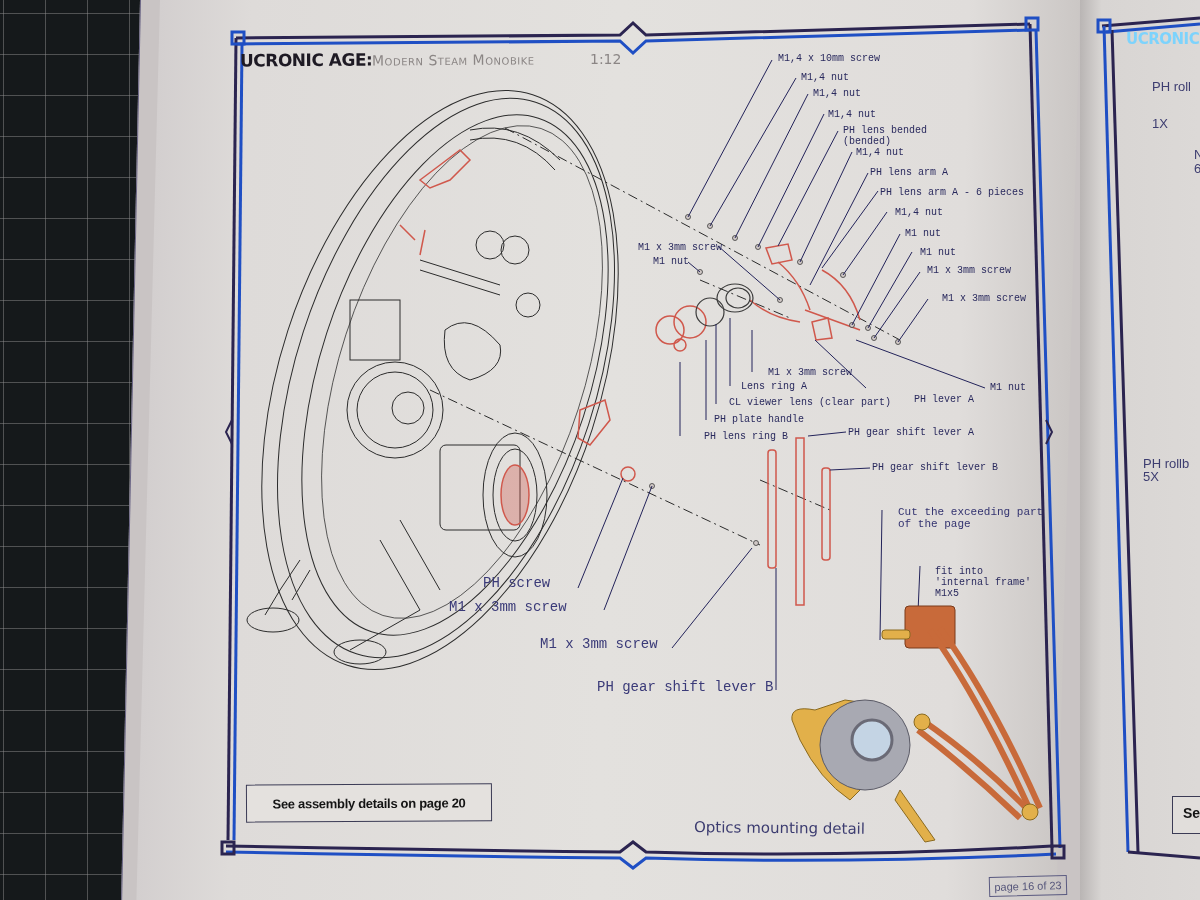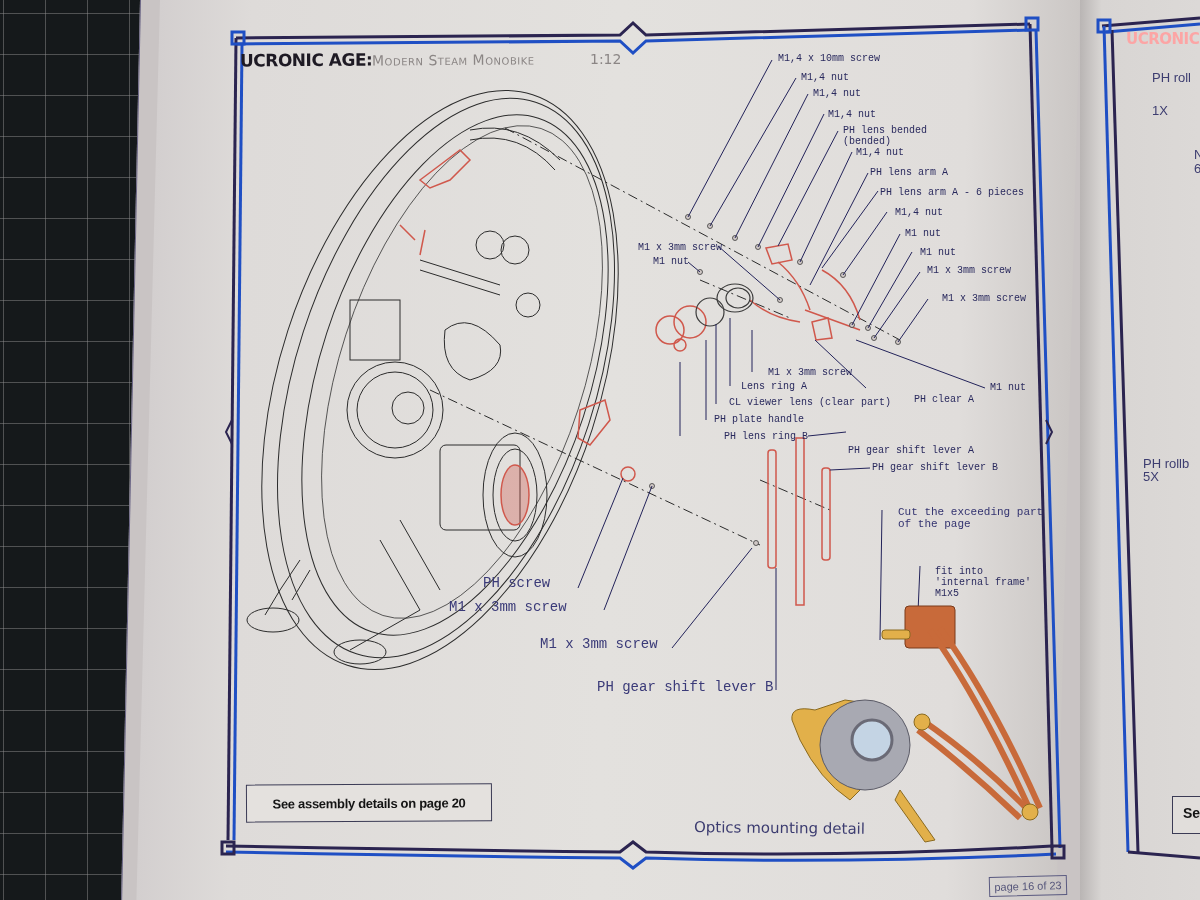--- a/index.html
+++ b/index.html
@@ -95,7 +95,7 @@
   .right-brand {
     position: absolute; left: 1126px; top: 30px;
     font-family: "DejaVu Sans", sans-serif; font-weight: bold; font-size: 15px;
-    color: #fca5a5; letter-spacing: -0.5px; white-space: nowrap;
+    color: #7dd3fc; letter-spacing: -0.5px; white-space: nowrap;
   }
   .right-box {
     position: absolute; left: 1172px; top: 796px; width: 40px; height: 38px;

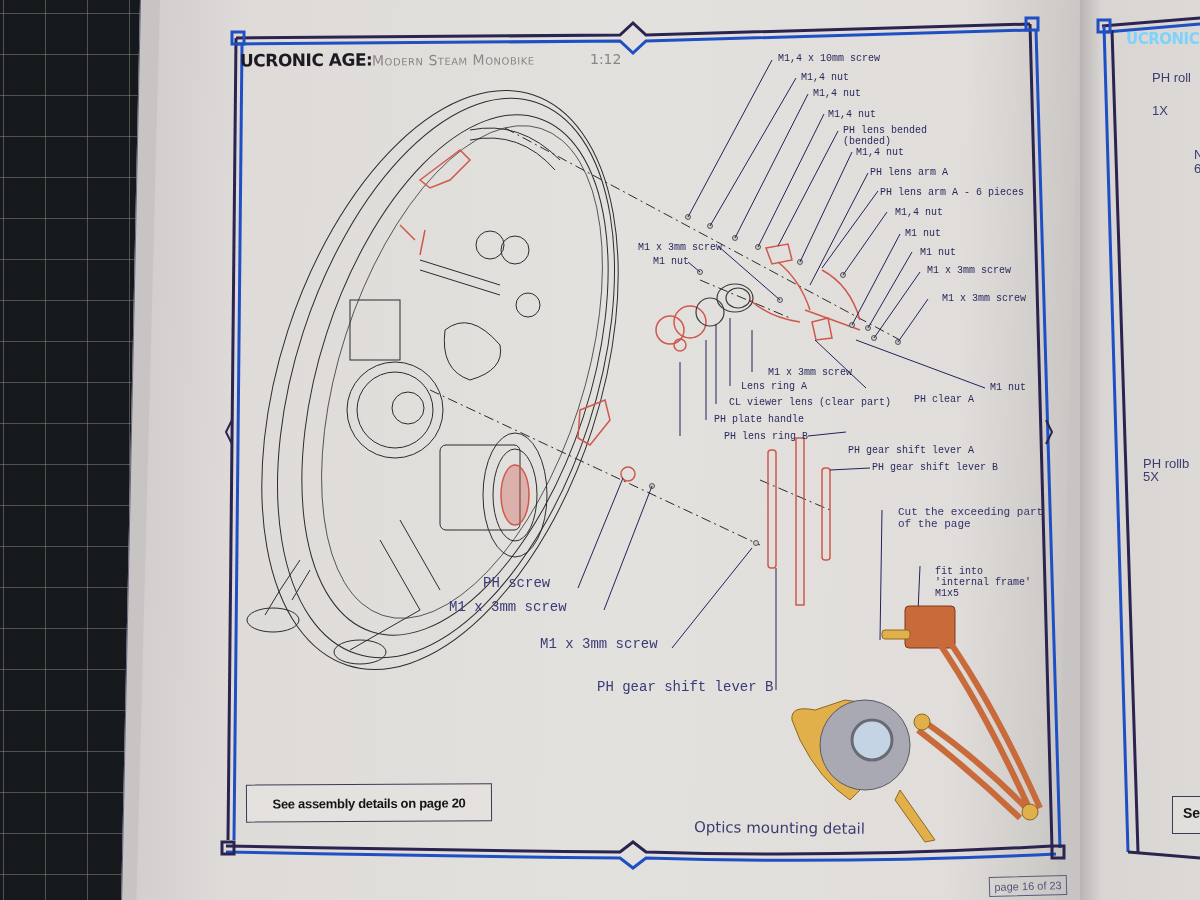--- a/index.html
+++ b/index.html
@@ -323,7 +323,7 @@
 </div>
 
 <div class="right-brand">UCRONIC</div>
-<div class="right-text" style="left:1152px;top:71px">PH roll</div>
+<div class="right-text" style="left:1152px;top:80px">PH roll</div>
 <div class="right-text" style="left:1152px;top:104px">1X</div>
 <div class="right-text" style="left:1194px;top:148px">N</div>
 <div class="right-text" style="left:1194px;top:162px">6</div>

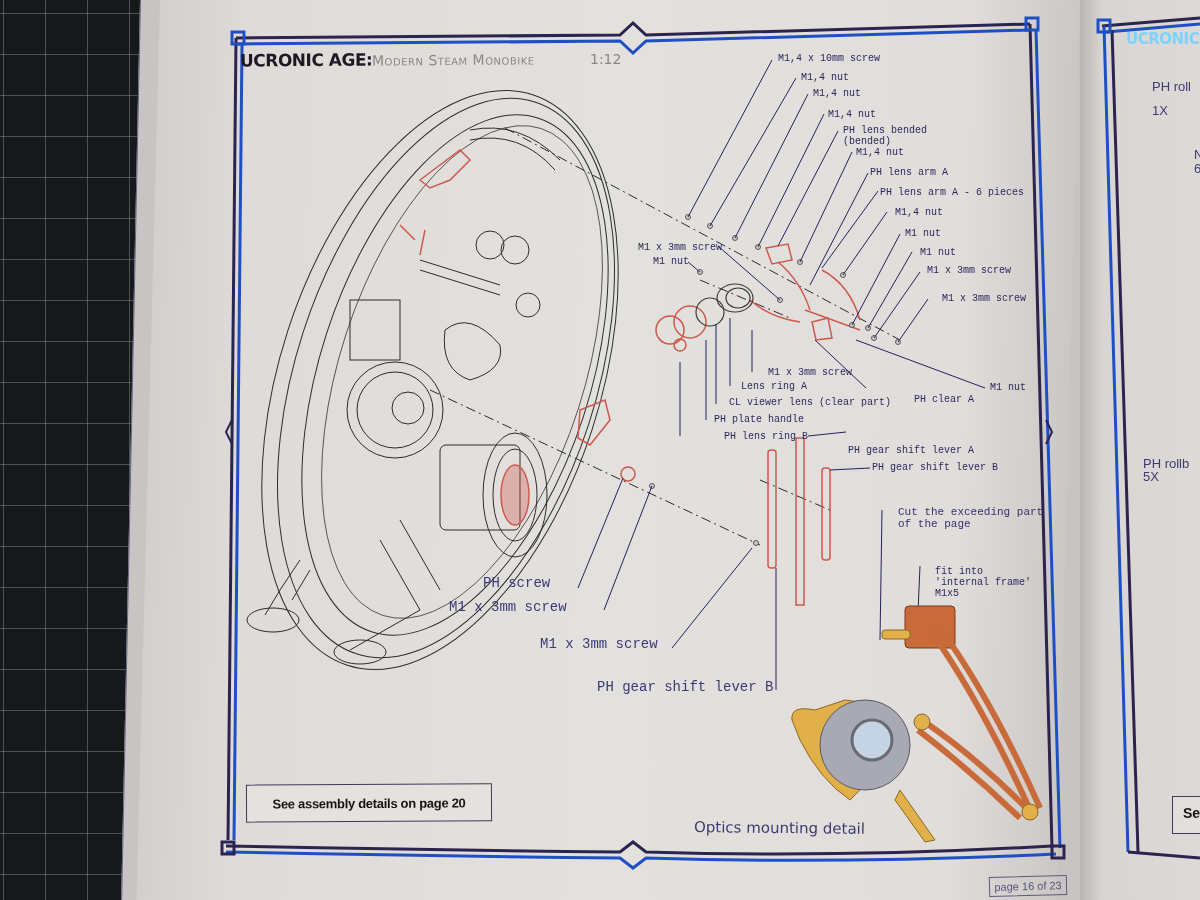--- a/index.html
+++ b/index.html
@@ -324,7 +324,7 @@
 
 <div class="right-brand">UCRONIC</div>
 <div class="right-text" style="left:1152px;top:80px">PH roll</div>
-<div class="right-text" style="left:1152px;top:104px">1X</div>
+<div class="right-text" style="left:1152px;top:117px">1X</div>
 <div class="right-text" style="left:1194px;top:148px">N</div>
 <div class="right-text" style="left:1194px;top:162px">6</div>
 <div class="right-text" style="left:1143px;top:457px">PH rollb</div>

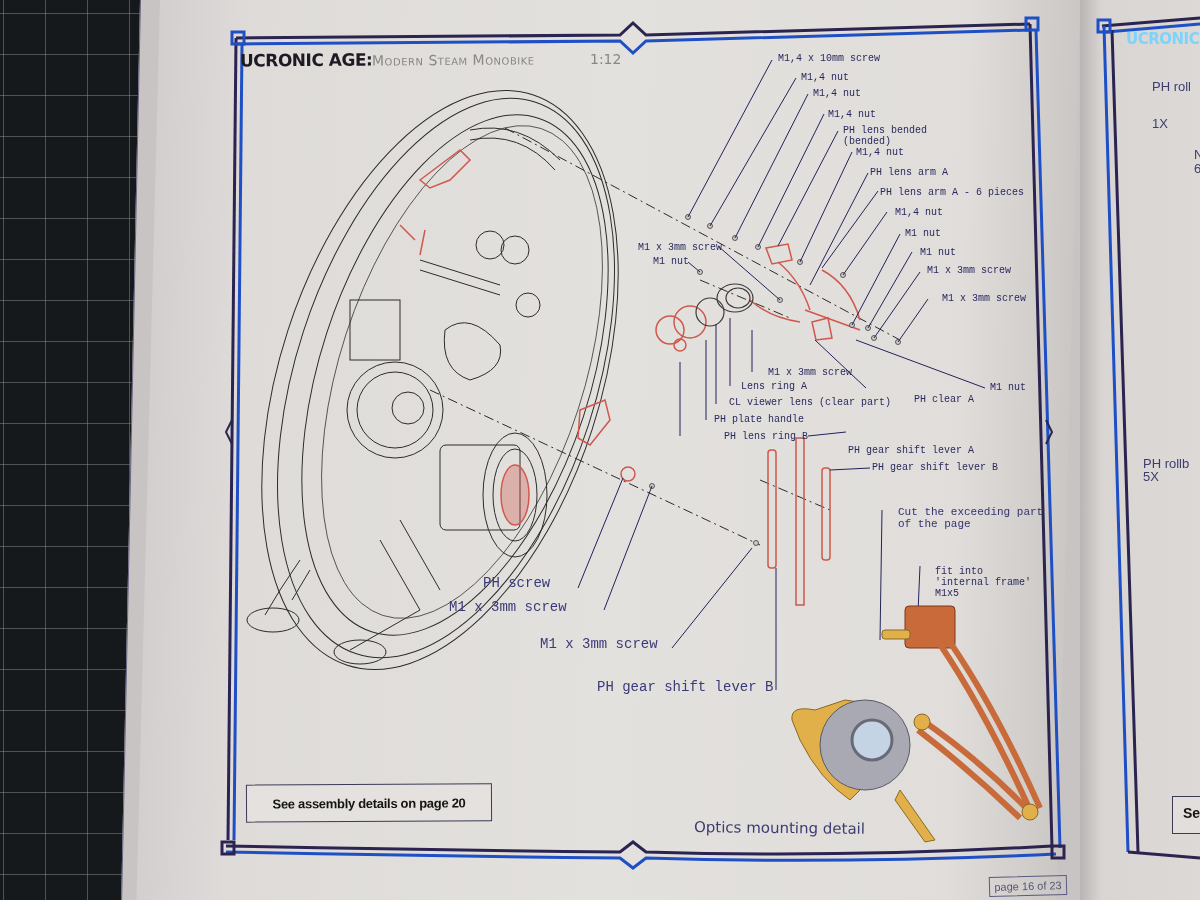--- a/index.html
+++ b/index.html
@@ -292,7 +292,7 @@
 <div class="lbl" style="left:729px;top:397px">CL viewer lens (clear part)</div>
 <div class="lbl" style="left:714px;top:414px">PH plate handle</div>
 <div class="lbl" style="left:724px;top:431px">PH lens ring B</div>
-<div class="lbl" style="left:914px;top:394px">PH clear A</div>
+<div class="lbl" style="left:914px;top:394px">PH lever A</div>
 <div class="lbl" style="left:990px;top:382px">M1 nut</div>
 
 <div class="lbl" style="left:848px;top:445px">PH gear shift lever A</div>

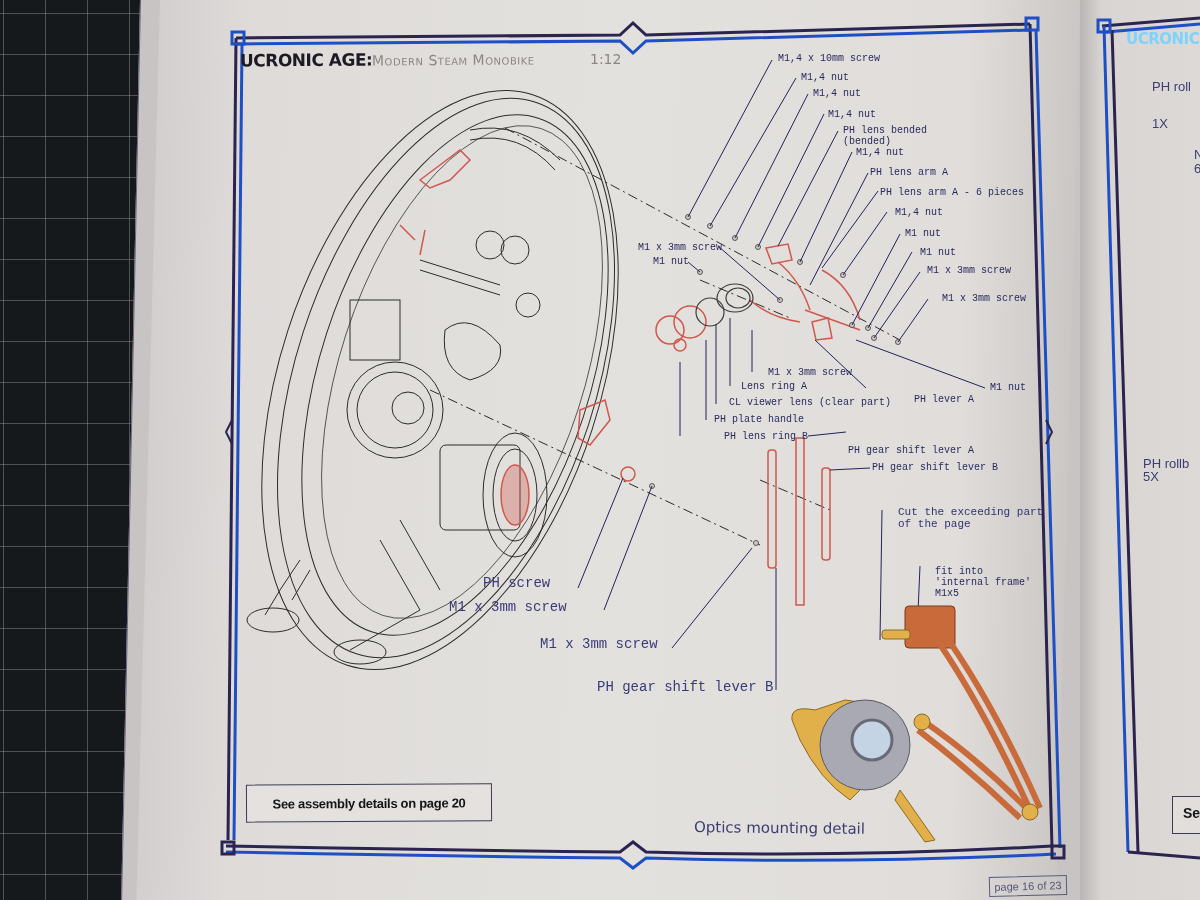--- a/index.html
+++ b/index.html
@@ -291,7 +291,7 @@
 <div class="lbl" style="left:741px;top:381px">Lens ring A</div>
 <div class="lbl" style="left:729px;top:397px">CL viewer lens (clear part)</div>
 <div class="lbl" style="left:714px;top:414px">PH plate handle</div>
-<div class="lbl" style="left:724px;top:431px">PH lens ring B</div>
+<div class="lbl" style="left:704px;top:431px">PH lens ring B</div>
 <div class="lbl" style="left:914px;top:394px">PH lever A</div>
 <div class="lbl" style="left:990px;top:382px">M1 nut</div>
 

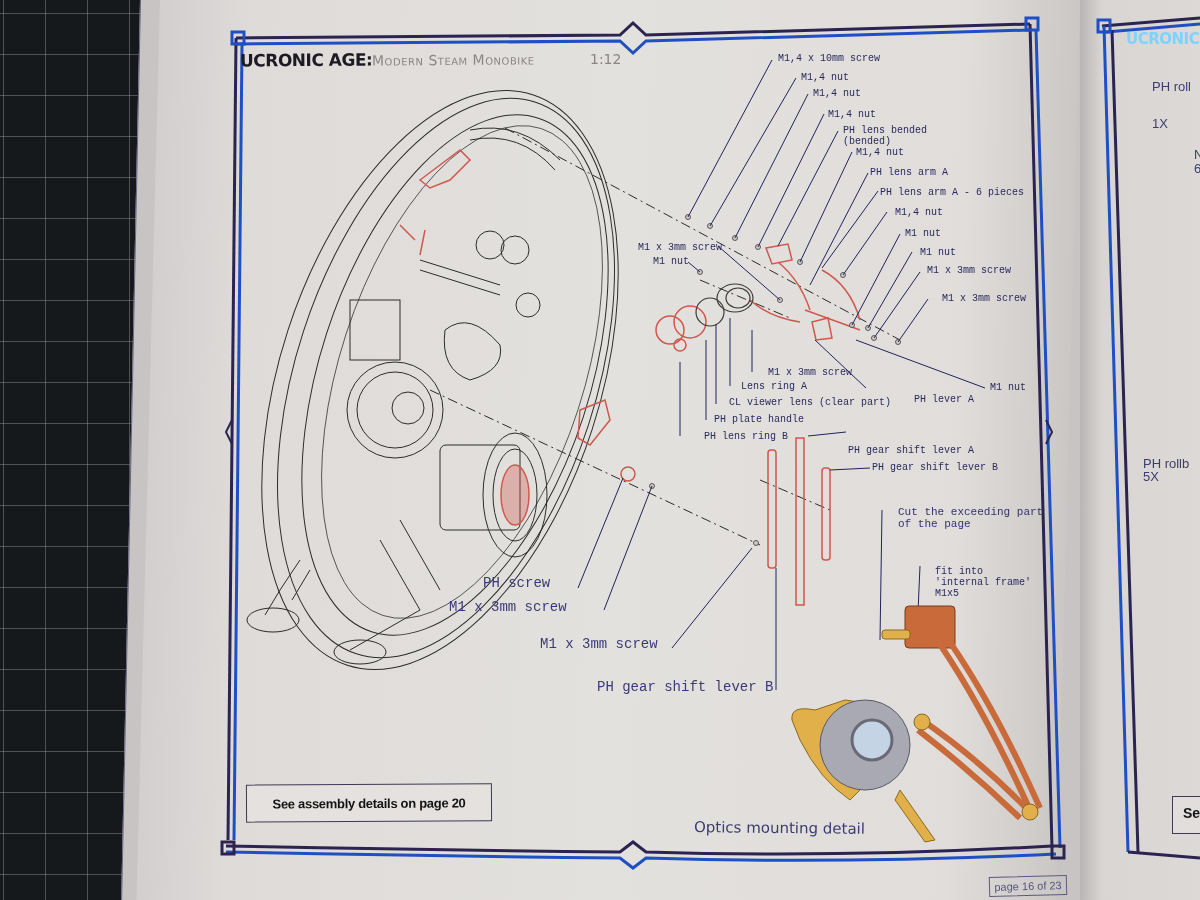--- a/index.html
+++ b/index.html
@@ -295,7 +295,7 @@
 <div class="lbl" style="left:914px;top:394px">PH lever A</div>
 <div class="lbl" style="left:990px;top:382px">M1 nut</div>
 
-<div class="lbl" style="left:848px;top:445px">PH gear shift lever A</div>
+<div class="lbl" style="left:848px;top:427px">PH gear shift lever A</div>
 <div class="lbl" style="left:872px;top:462px">PH gear shift lever B</div>
 
 <div class="lbl big" style="left:483px;top:576px">PH screw</div>

